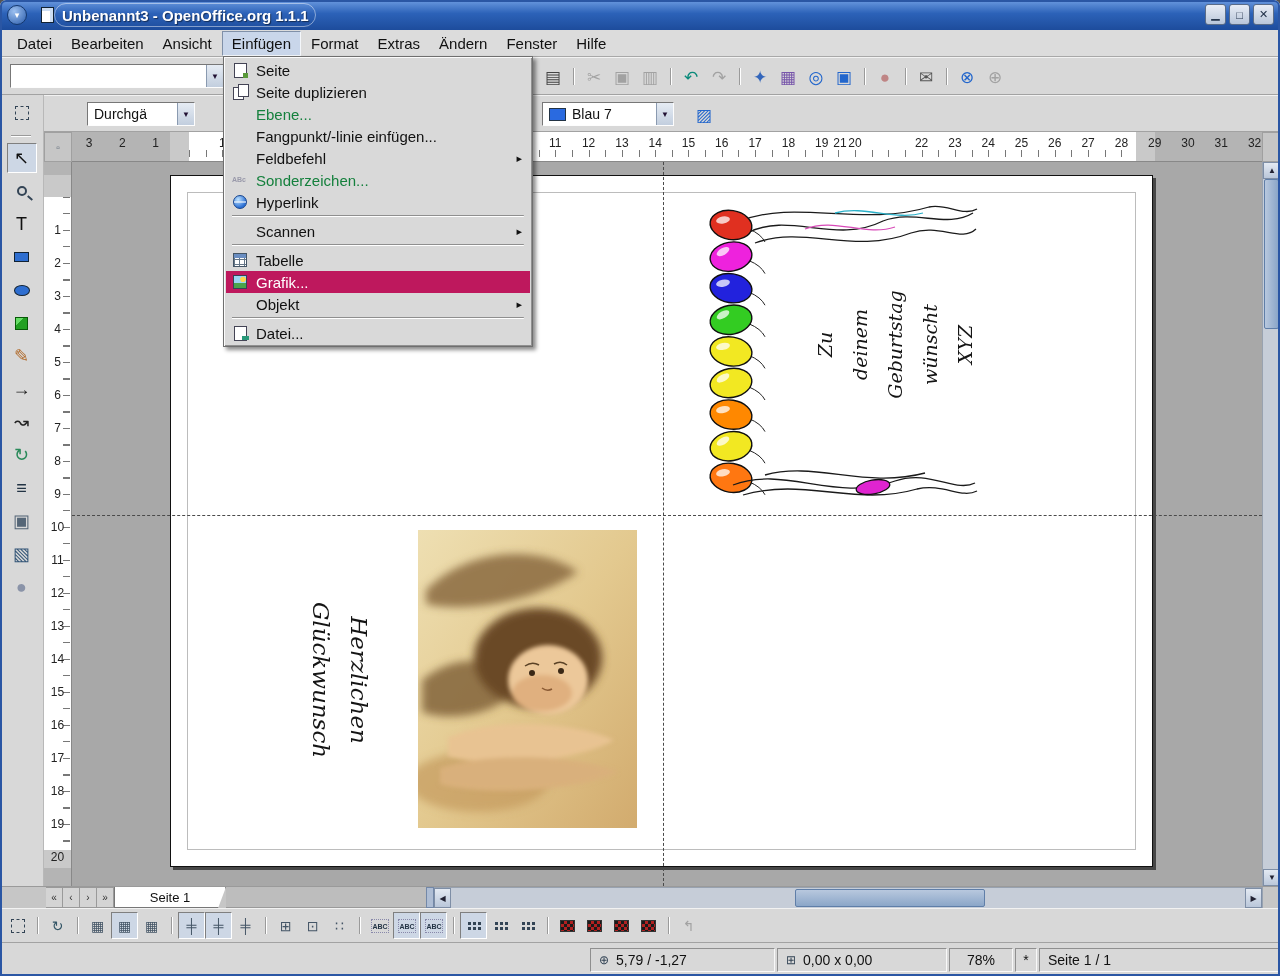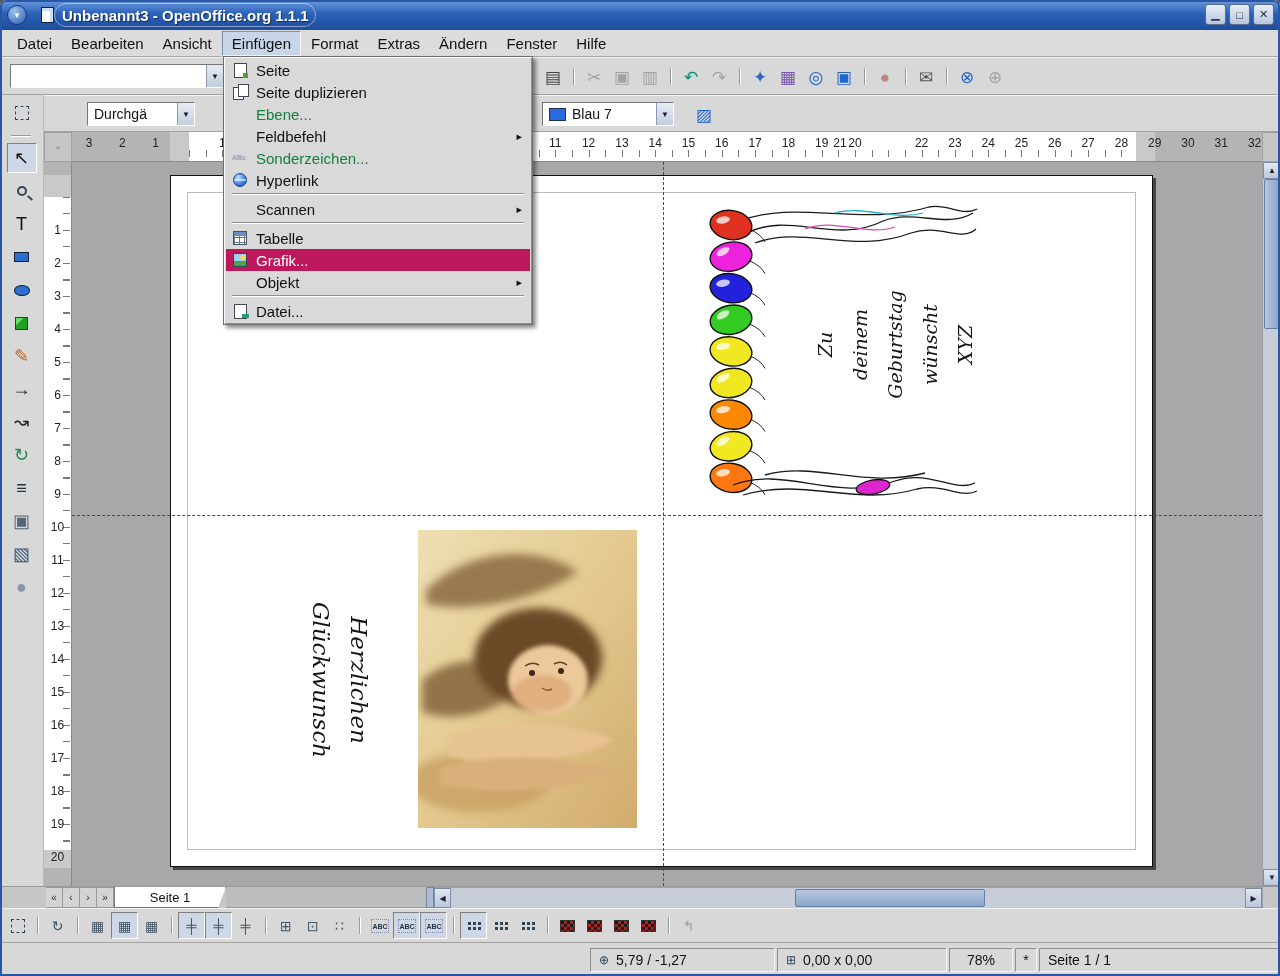--- a/index.html
+++ b/index.html
@@ -599,6 +599,10 @@
       </div>
       <div class="menu-item">
         <span class="mi-icon no-icon"></span>
+        <span class="mi-label">Fangpunkt/-linie einfügen...</span>
+      </div>
+      <div class="menu-item">
+        <span class="mi-icon no-icon"></span>
         <span class="mi-label">Feldbefehl</span>
         <span class="mi-arrow">▸</span>
       </div>

